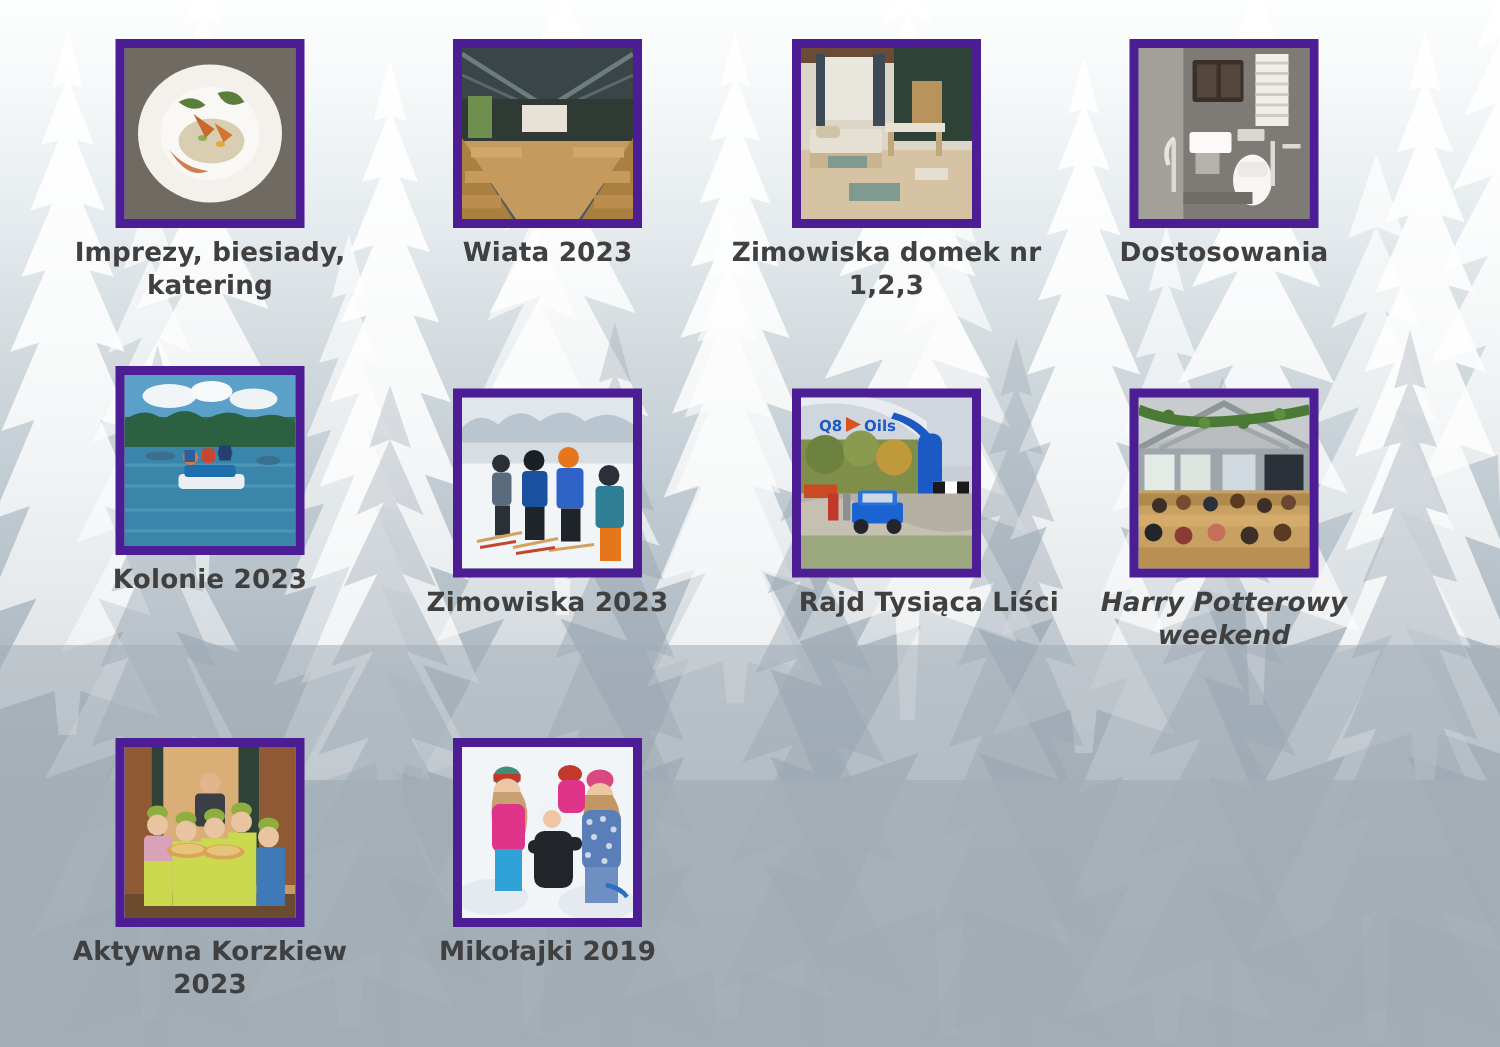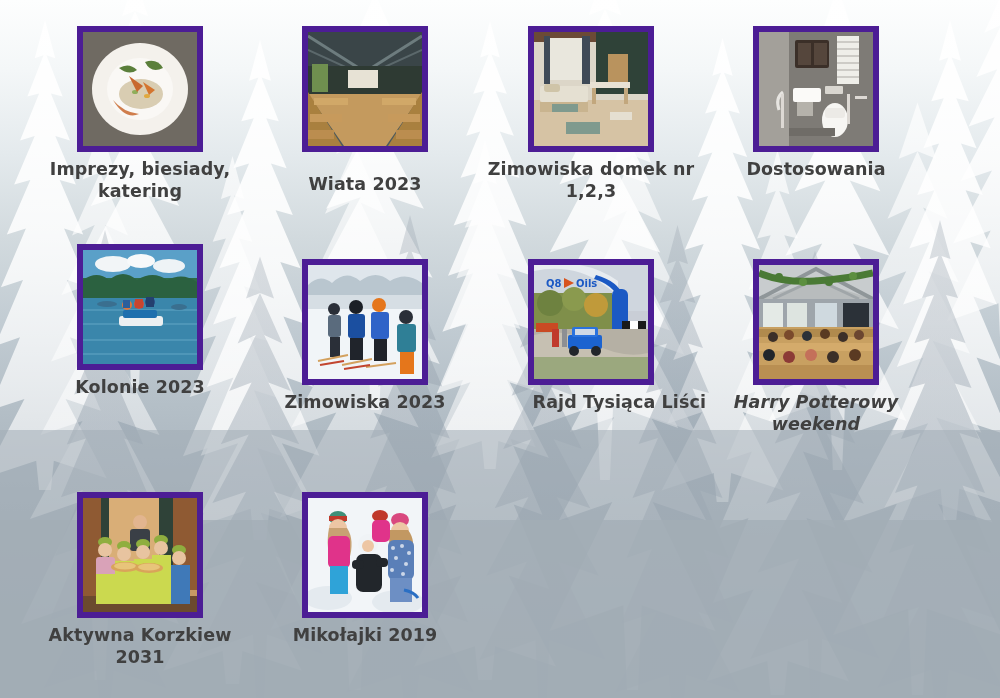--- a/index.html
+++ b/index.html
@@ -187,7 +187,7 @@
           </svg>
         </div>
       </div>
-      <div class="caption" style="top:147px;text-align:center;">Wiata 2023</div>
+      <div class="caption" style="top:132px;text-align:center;">Wiata 2023</div>
     </div>
 
     <div class="card" style="left:528px;top:26px;">

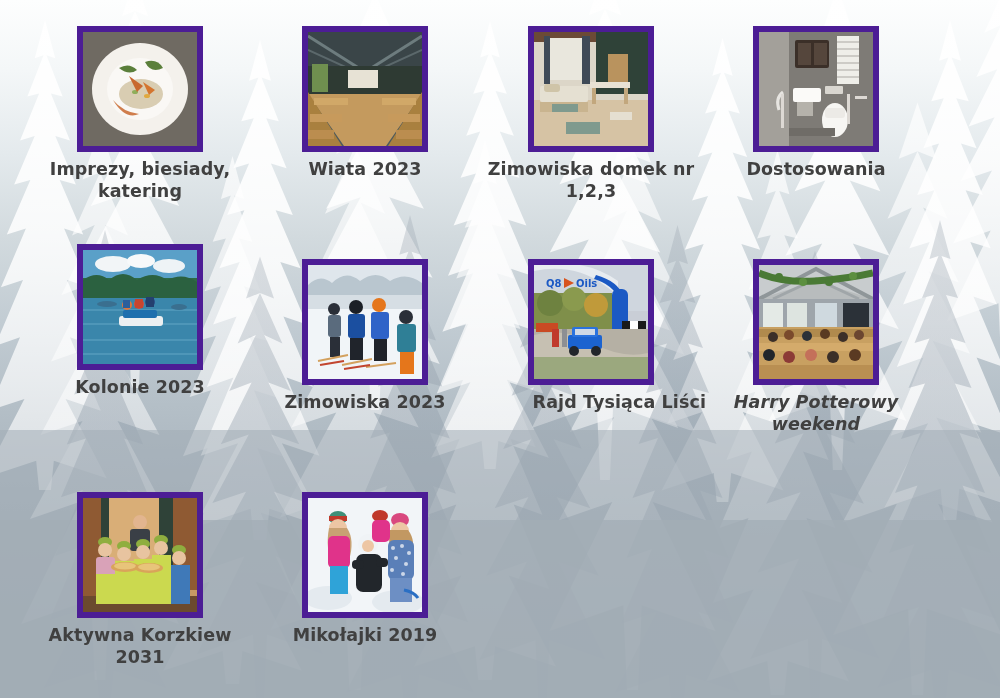--- a/index.html
+++ b/index.html
@@ -474,7 +474,7 @@
         </div>
       </div>
       <div class="caption" style="top:132px;">Aktywna Korzkiew
-2031</div>
+2023</div>
     </div>
 
     <div class="card" style="left:302px;top:492px;">

